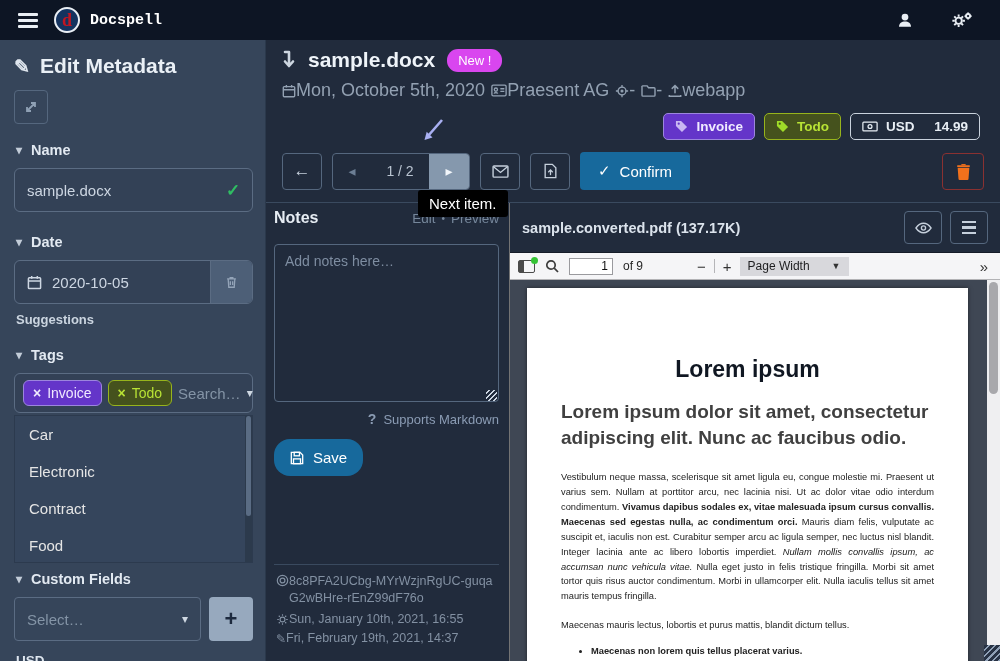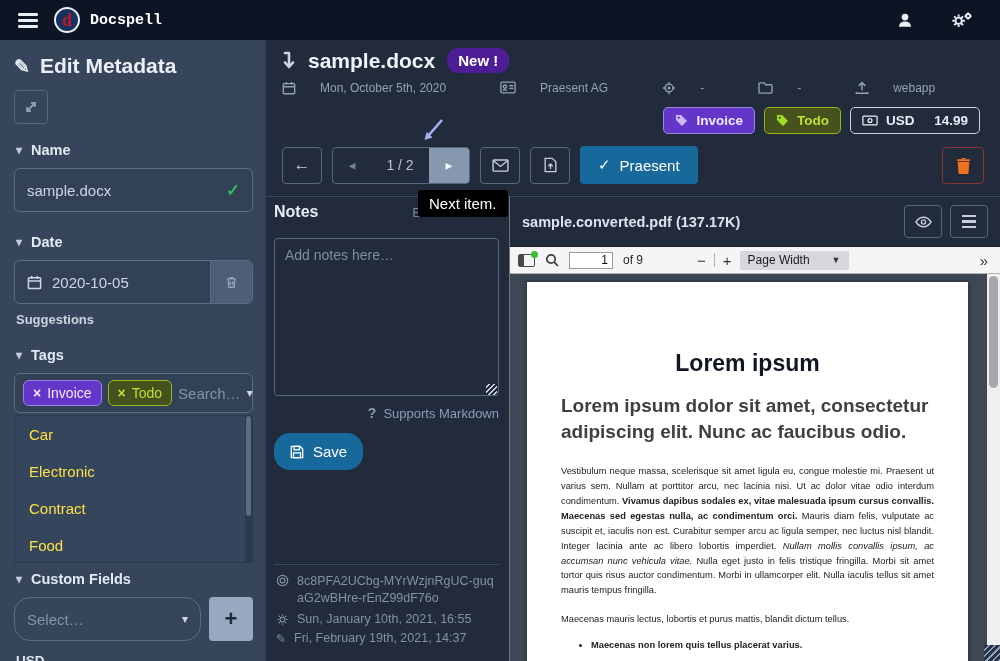--- a/index.html
+++ b/index.html
@@ -65,7 +65,7 @@
   .title-row { display:flex; align-items:center; gap:12px; }
   .down-arrow { color:#cdd6e0; }
   .item-title { font-size:21px; font-weight:bold; color:#eff4f9; }
-  .new-badge { background:#4c1d95; color:#fff; font-weight:bold; font-size:15px; padding:4px 11px; border-radius:11px; cursor:pointer; }
+  .new-badge { background:#d946ef; color:#fff; font-weight:normal; font-size:13px; padding:4px 11px; border-radius:11px; cursor:pointer; }
   .meta-row { display:flex; gap:24px; color:#93a1b2; font-size:12px; margin-top:8px; flex-wrap:nowrap; }
   .meta-row .mi { color:#93a1b2; }
   .meta-sep { width:6px; }

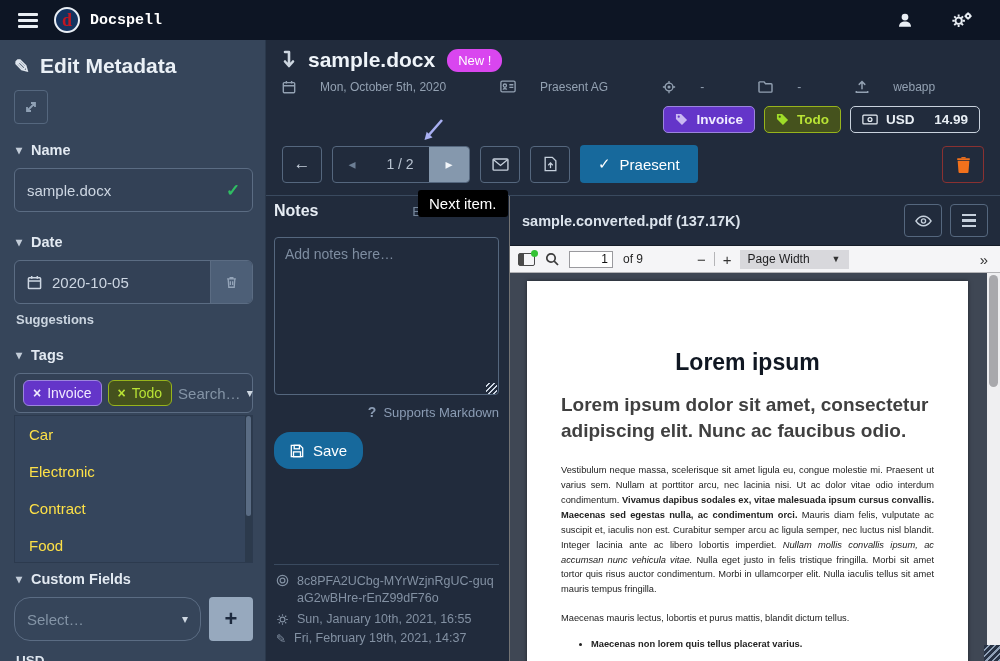--- a/index.html
+++ b/index.html
@@ -66,7 +66,7 @@
   .down-arrow { color:#cdd6e0; }
   .item-title { font-size:21px; font-weight:bold; color:#eff4f9; }
   .new-badge { background:#d946ef; color:#fff; font-weight:normal; font-size:13px; padding:4px 11px; border-radius:11px; cursor:pointer; }
-  .meta-row { display:flex; gap:24px; color:#93a1b2; font-size:12px; margin-top:8px; flex-wrap:nowrap; }
+  .meta-row { display:flex; align-items:center; gap:0; color:#93a1b2; font-size:18px; margin-top:8px; flex-wrap:nowrap; }
   .meta-row .mi { color:#93a1b2; }
   .meta-sep { width:6px; }
   .badge-row { display:flex; justify-content:flex-end; gap:9px; margin-top:12px; padding-right:4px; }

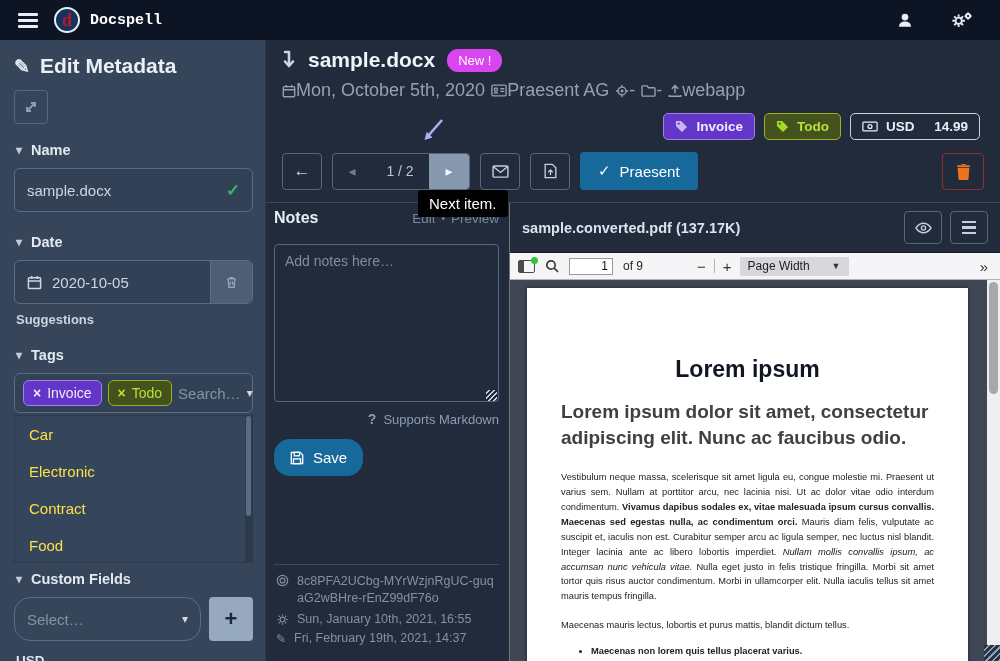--- a/index.html
+++ b/index.html
@@ -362,7 +362,7 @@
       </div>
       <button class="confirm-btn">
         <span>✓</span>
-        <span>Praesent</span>
+        <span>Confirm</span>
       </button>
       <div class="tb-spacer"></div>
       <div class="trash-btn">

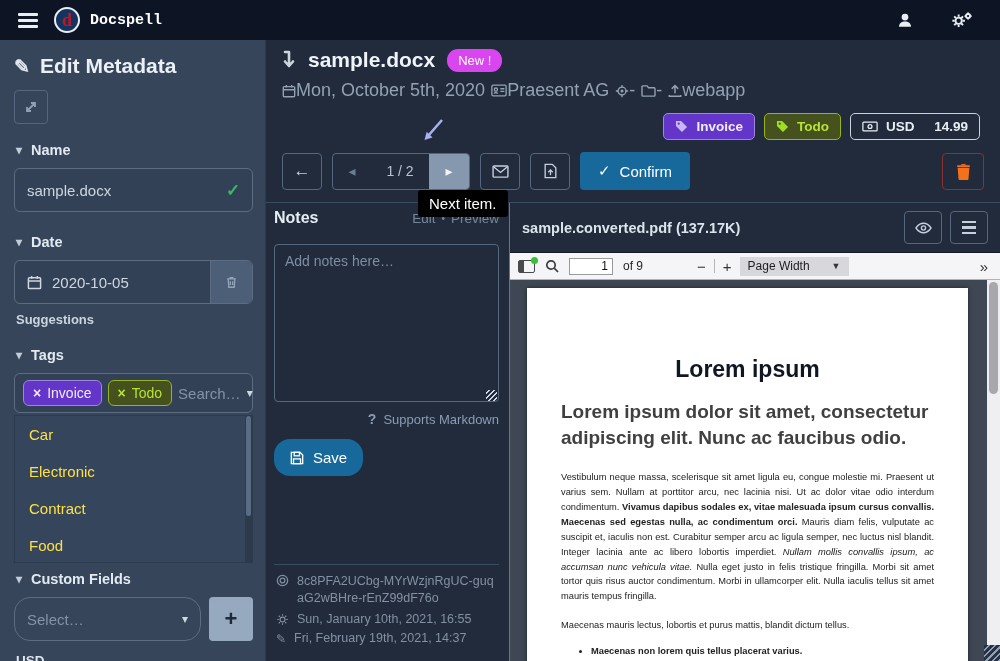--- a/index.html
+++ b/index.html
@@ -50,7 +50,7 @@
   .tags-search { color:#8494a6; font-size:15px; flex:1; }
   .tags-caret { color:#cfd8e2; font-size:12px; }
   .dropdown { margin:2px 0 0 0; border:1px solid #2c3a4e; background:#35455c; height:148px; overflow:hidden; position:relative; }
-  .dropdown .opt { padding:10px 14px; color:#fde047; font-size:15px; cursor:pointer; }
+  .dropdown .opt { padding:10px 14px; color:#e5e5e5; font-size:15px; cursor:pointer; }
   .dd-scroll { position:absolute; right:0; top:0; bottom:0; width:7px; background:#2c3a4c; }
   .dd-thumb2 { position:absolute; top:0; left:1px; right:1px; height:100px; background:#5a6c84; border-radius:3px; }
   .cf-row { display:flex; gap:8px; align-items:stretch; }

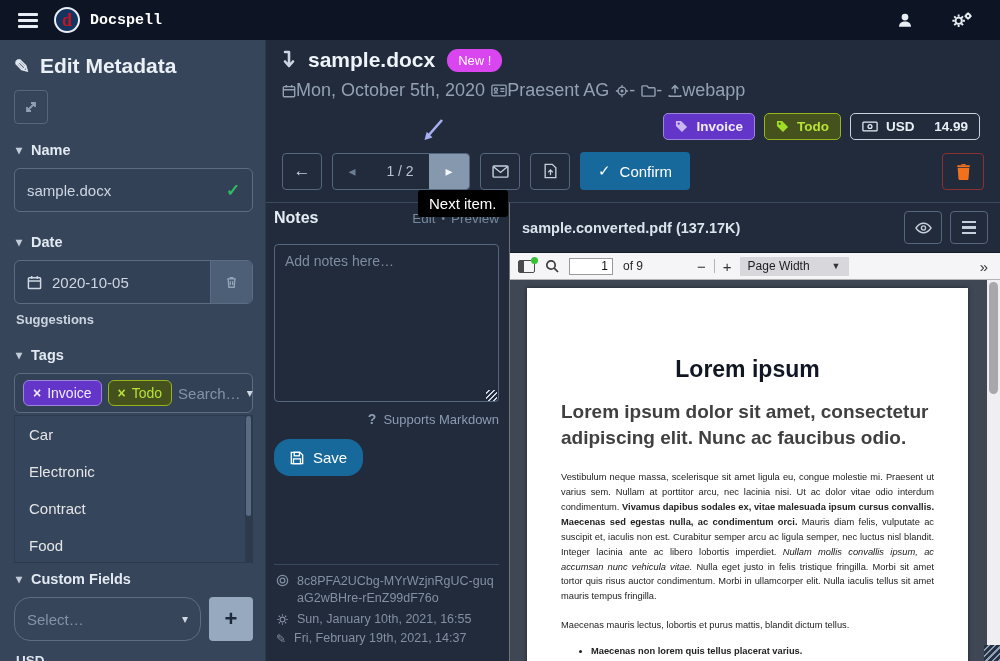--- a/index.html
+++ b/index.html
@@ -108,7 +108,7 @@
               color:#fff; font-size:15px; display:flex; align-items:center; gap:9px; padding:0 16px; cursor:pointer; font-family:inherit; }
   .notes-spacer { flex:1; }
   .meta-block { border-top:1px solid #3a4a5f; padding:8px 2px 4px; font-size:12.5px; color:#8391a3; }
-  .meta-line { display:flex; gap:8px; margin-bottom:5px; align-items:flex-start; }
+  .meta-line { display:flex; margin-bottom:5px; align-items:flex-start; }
   .meta-line .mi { flex-shrink:0; margin-top:1px; color:#8391a3; }
   .meta-id { word-break:break-all; line-height:1.35; }
 

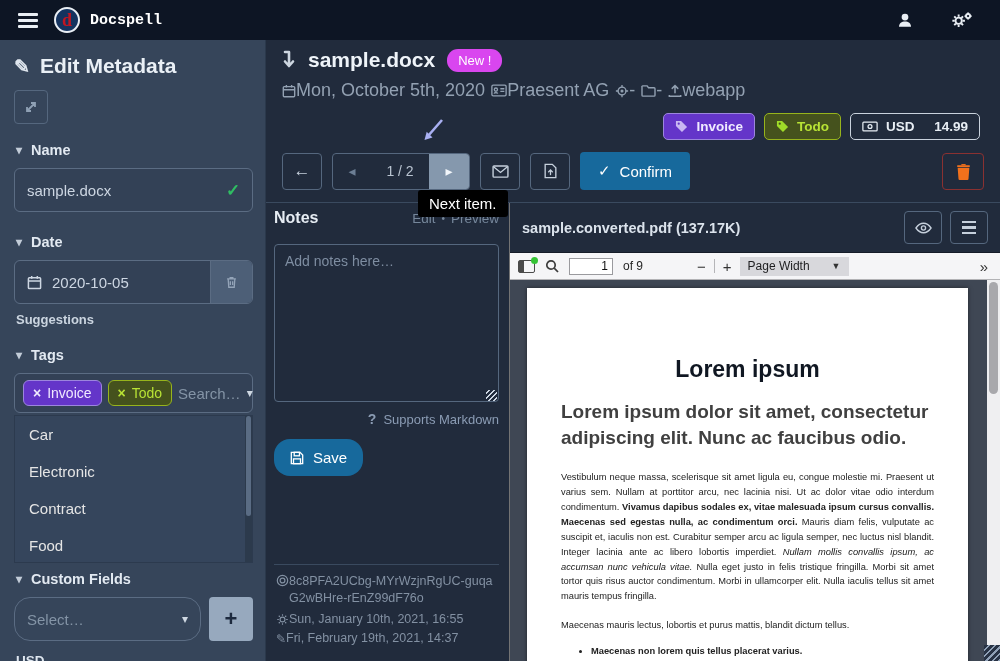--- a/index.html
+++ b/index.html
@@ -54,7 +54,7 @@
   .dd-scroll { position:absolute; right:0; top:0; bottom:0; width:7px; background:#2c3a4c; }
   .dd-thumb2 { position:absolute; top:0; left:1px; right:1px; height:100px; background:#5a6c84; border-radius:3px; }
   .cf-row { display:flex; gap:8px; align-items:stretch; }
-  .cf-select { flex:1; height:44px; border:1px solid #5b6c83; border-radius:16px; display:flex; align-items:center; padding:0 12px; color:#8494a6; font-size:15px; cursor:pointer; }
+  .cf-select { flex:1; height:44px; border:1px solid #5b6c83; border-radius:4px; display:flex; align-items:center; padding:0 12px; color:#8494a6; font-size:15px; cursor:pointer; }
   .cf-select .tags-caret { margin-left:auto; }
   .cf-add { width:44px; border-radius:4px; background:#97a9be; color:#1d2a3e; font-size:22px; font-weight:bold; display:flex; align-items:center; justify-content:center; cursor:pointer; }
   .cf-label { font-weight:bold; font-size:13.5px; color:#dee6ef; margin:12px 2px 6px; }

